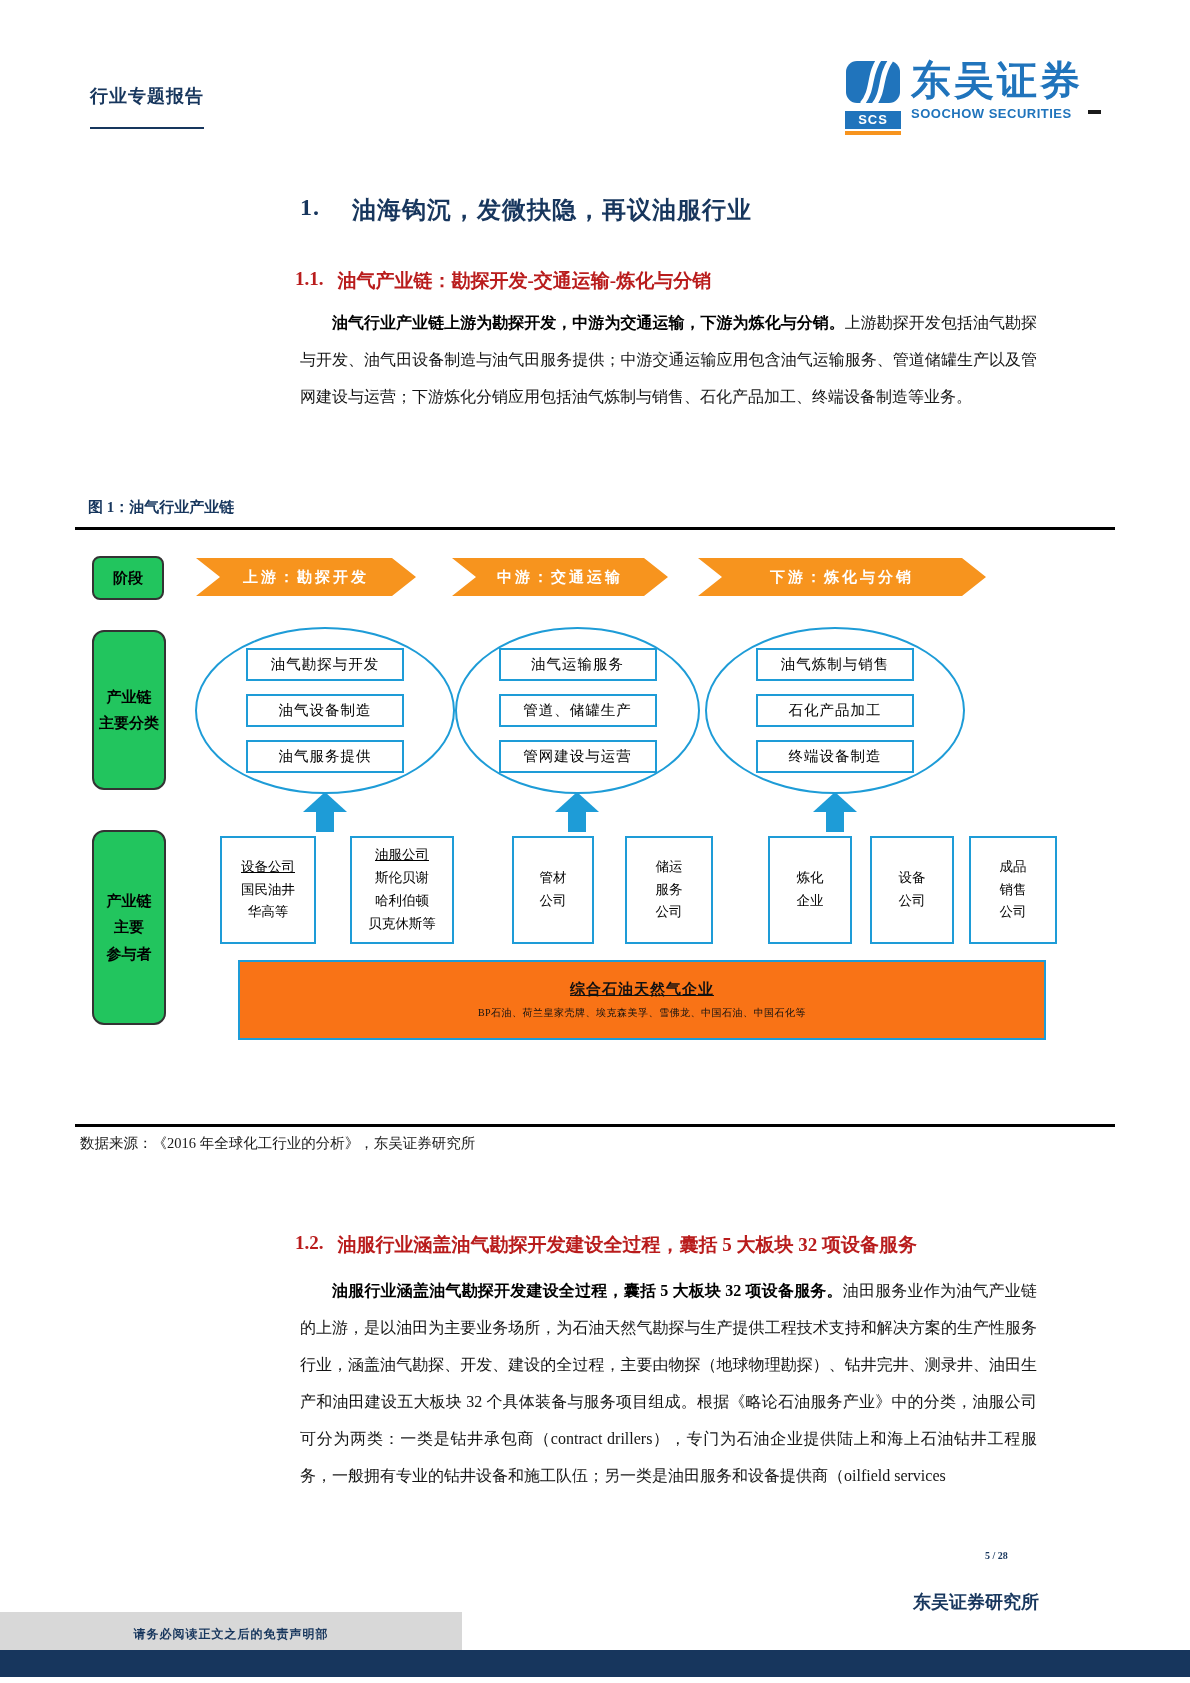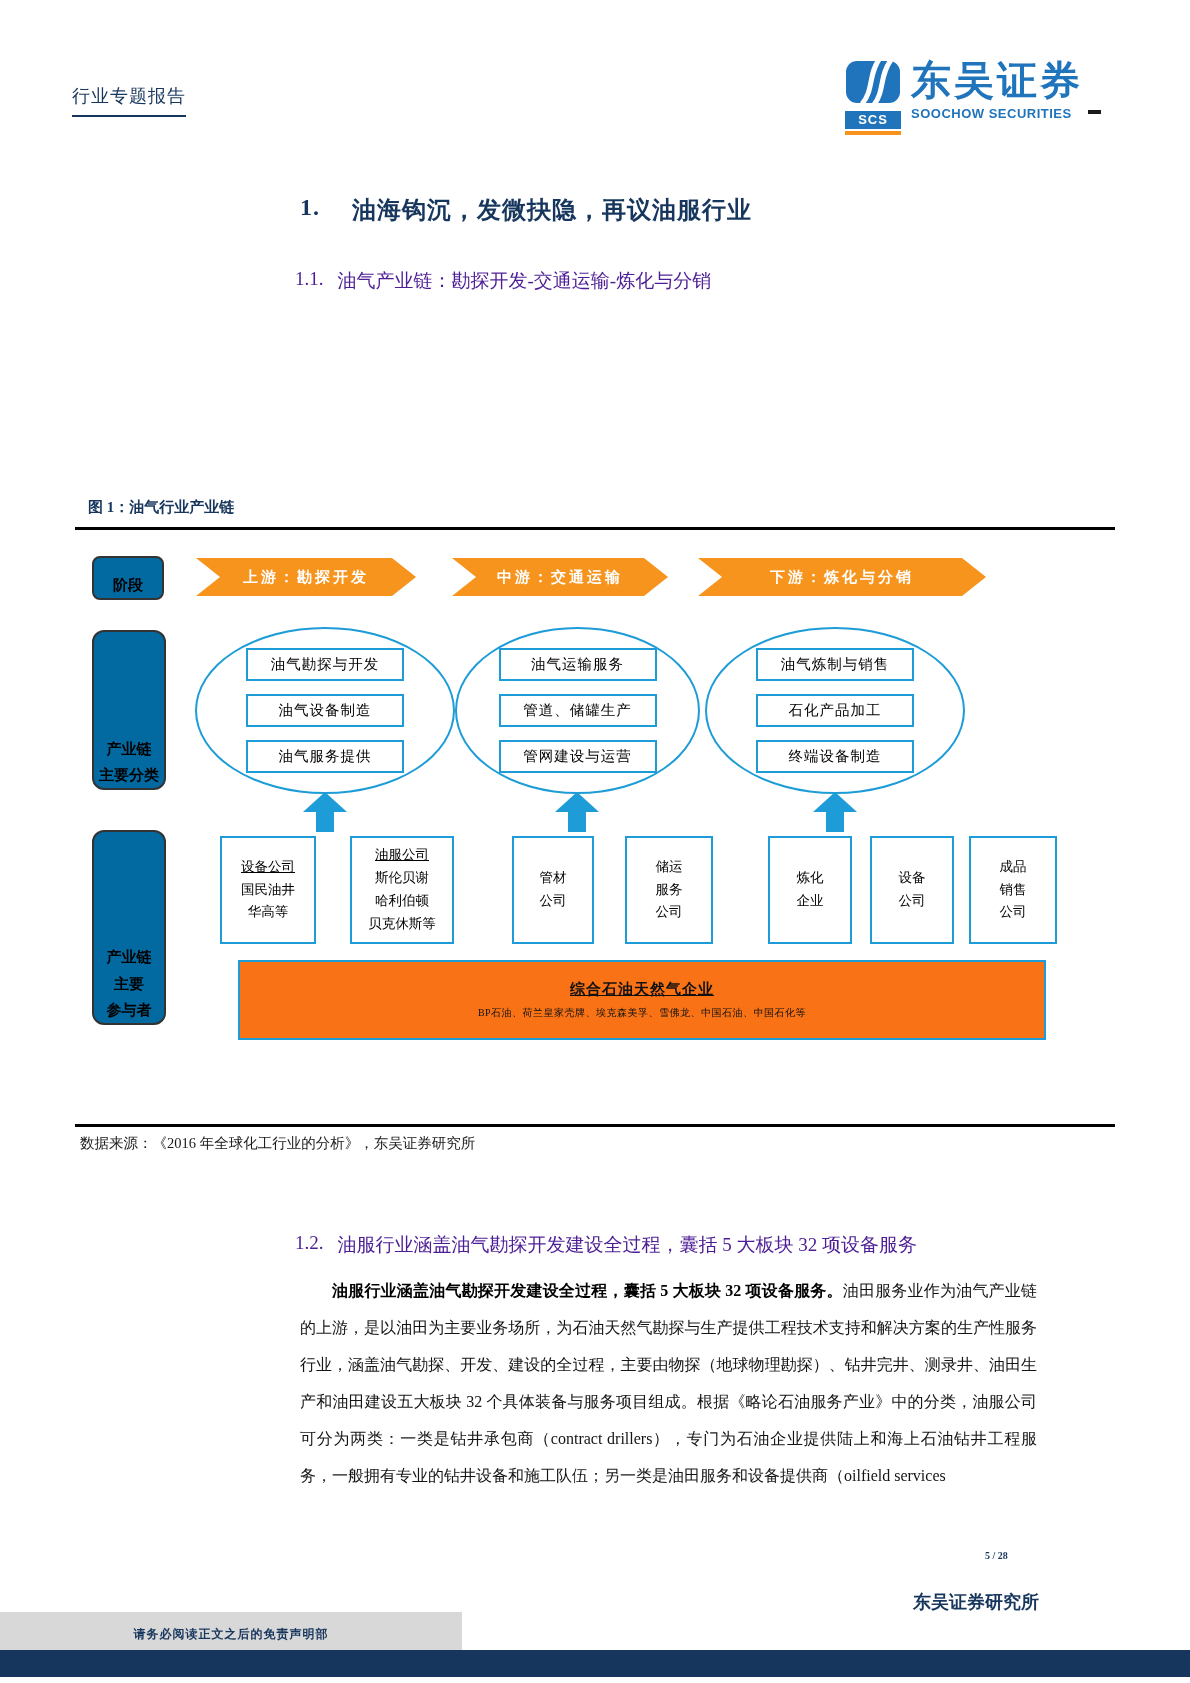--- a/index.html
+++ b/index.html
@@ -11,9 +11,9 @@
   }
   
   .report-type {
-    position:absolute; left:72px; top:84px;
-    font-size:18px; font-weight:normal; color:#17365d;
-    border-bottom:2px solid #17365d; padding-bottom:7px; letter-spacing:1px;
+    position:absolute; left:90px; top:84px;
+    font-size:18px; font-weight:bold; color:#17365d;
+    border-bottom:2px solid #17365d; padding-bottom:19px; letter-spacing:1px;
   }
   .logo { position:absolute; top:60px; left:845px; display:flex; align-items:flex-start; gap:10px; }
   .logo-iconcol { display:flex; flex-direction:column; align-items:flex-end; width:56px; }

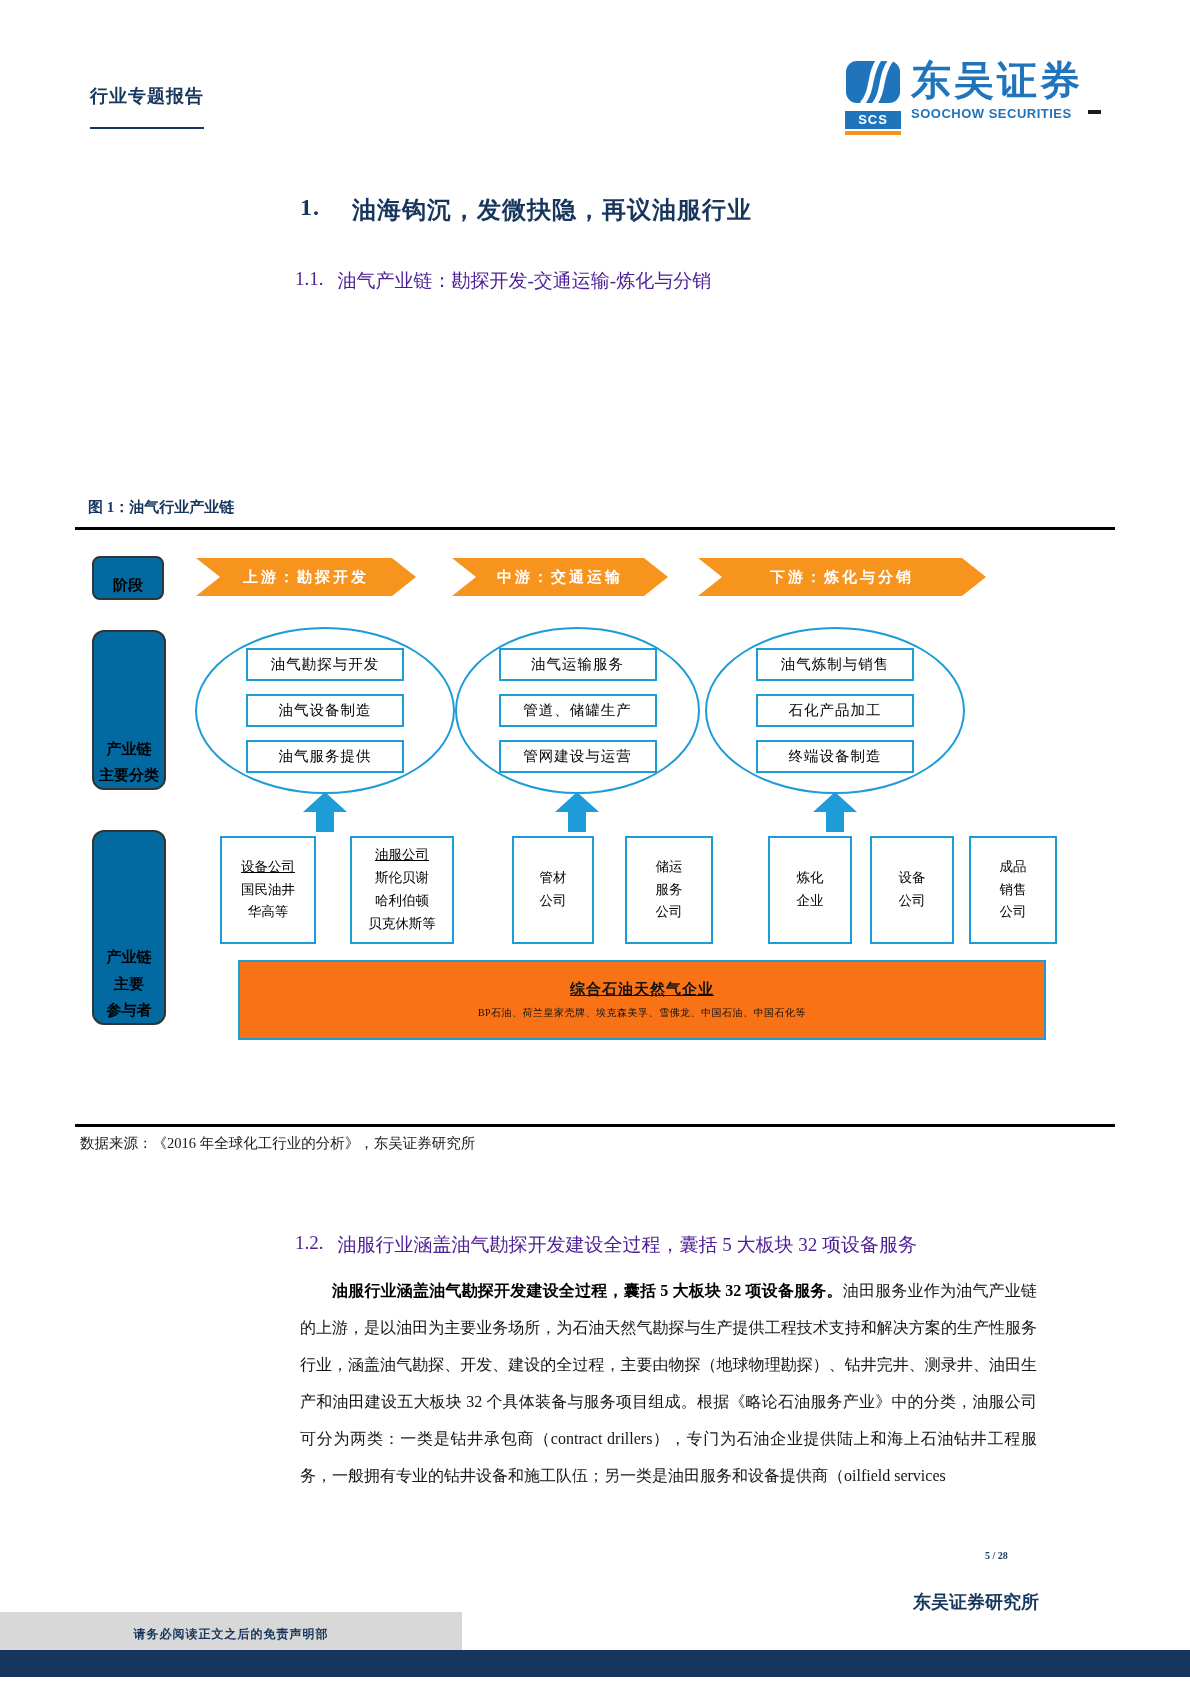--- a/index.html
+++ b/index.html
@@ -35,7 +35,7 @@
   .h1 { position:absolute; left:300px; top:194px; display:flex; gap:32px;
         font-size:24px; font-weight:bold; color:#17365d; letter-spacing:1px; }
   .h2 { position:absolute; display:flex; gap:14px;
-        font-size:19px; font-weight:normal; color:#4c1d95; }
+        font-size:19px; font-weight:bold; color:#b91c1c; }
   .h2.s11 { left:295px; top:268px; }
   .h2.s12 { left:295px; top:1232px; }
   .para {

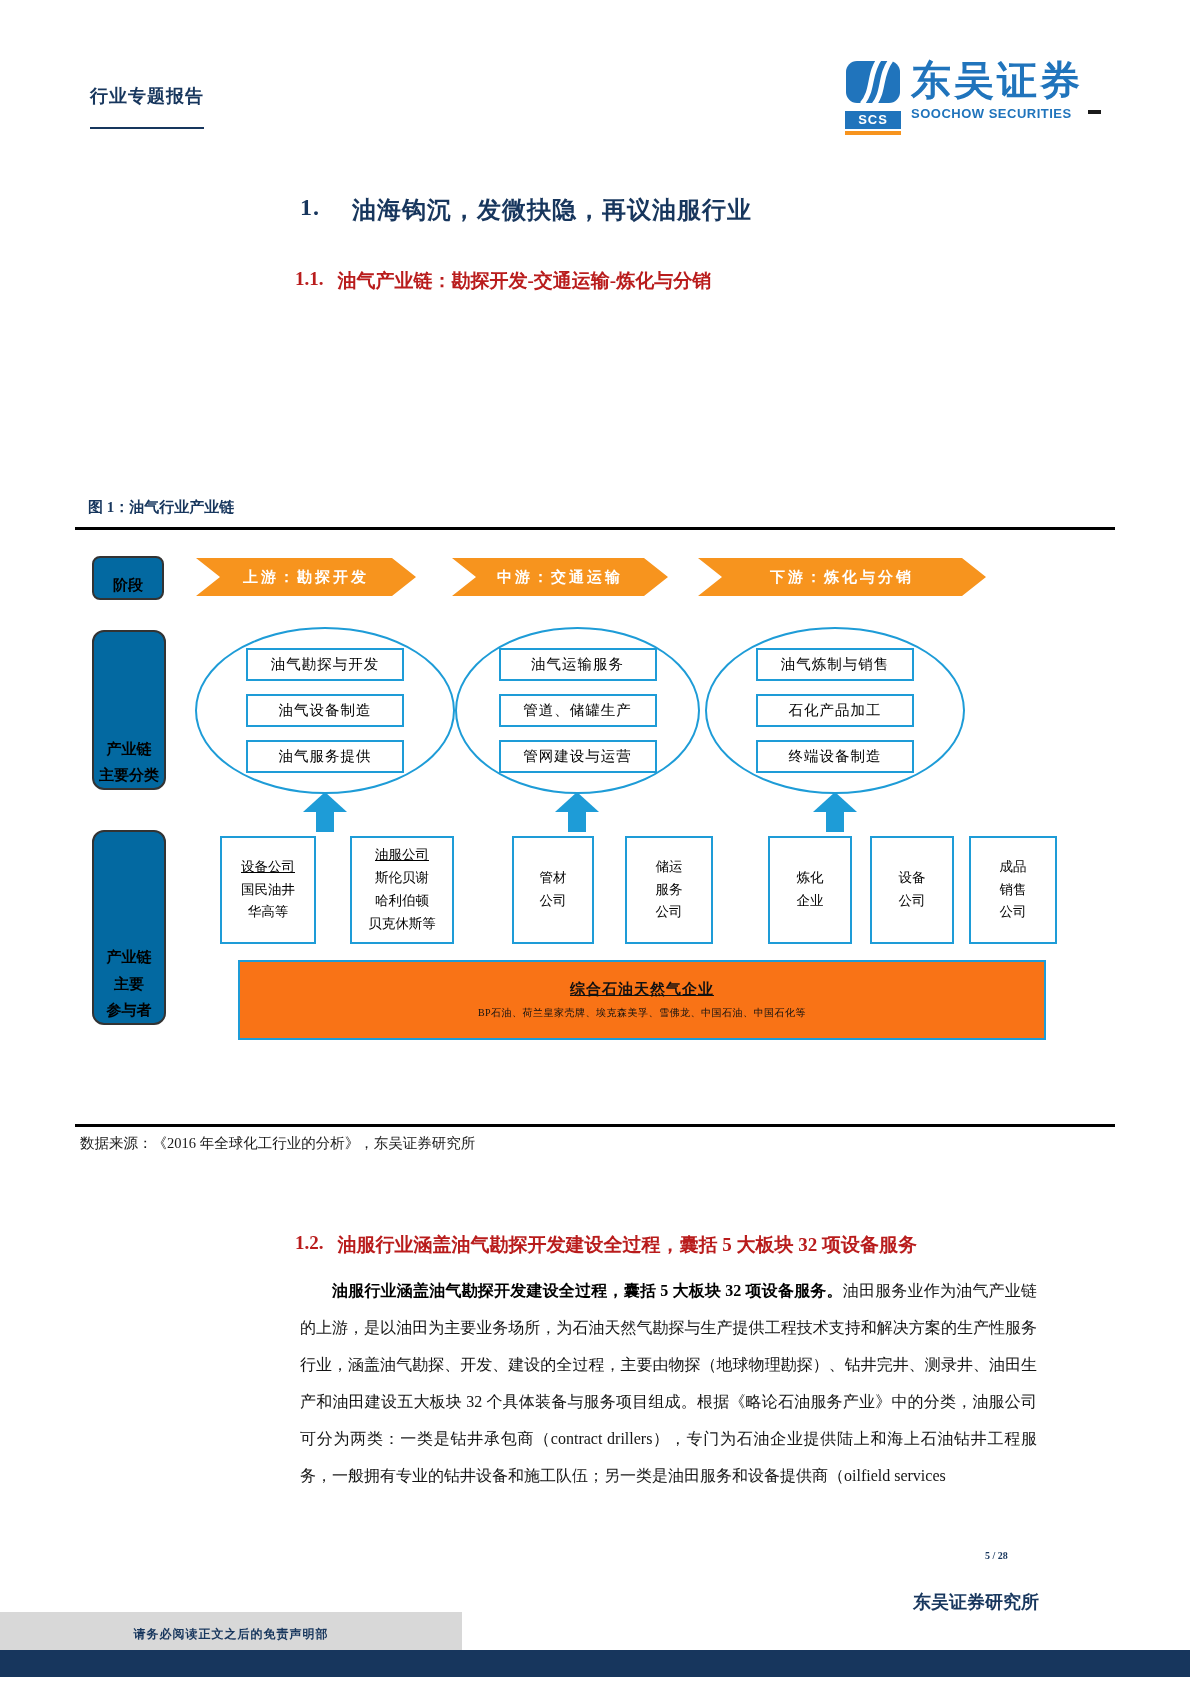--- a/index.html
+++ b/index.html
@@ -148,6 +148,7 @@
     <span>1.1.</span>
     <span>油气产业链：勘探开发-交通运输-炼化与分销</span>
   </div>
+  <p class="para p1"><b>油气行业产业链上游为勘探开发，中游为交通运输，下游为炼化与分销。</b><span>上游勘探开发包括油气勘探与开发、油气田设备制造与油气田服务提供；中游交通运输应用包含油气运输服务、管道储罐生产以及管网建设与运营；下游炼化分销应用包括油气炼制与销售、石化产品加工、终端设备制造等业务。</span></p>
 
   <div class="fig-caption">图 1：油气行业产业链</div>
   <div class="rule r1"></div>

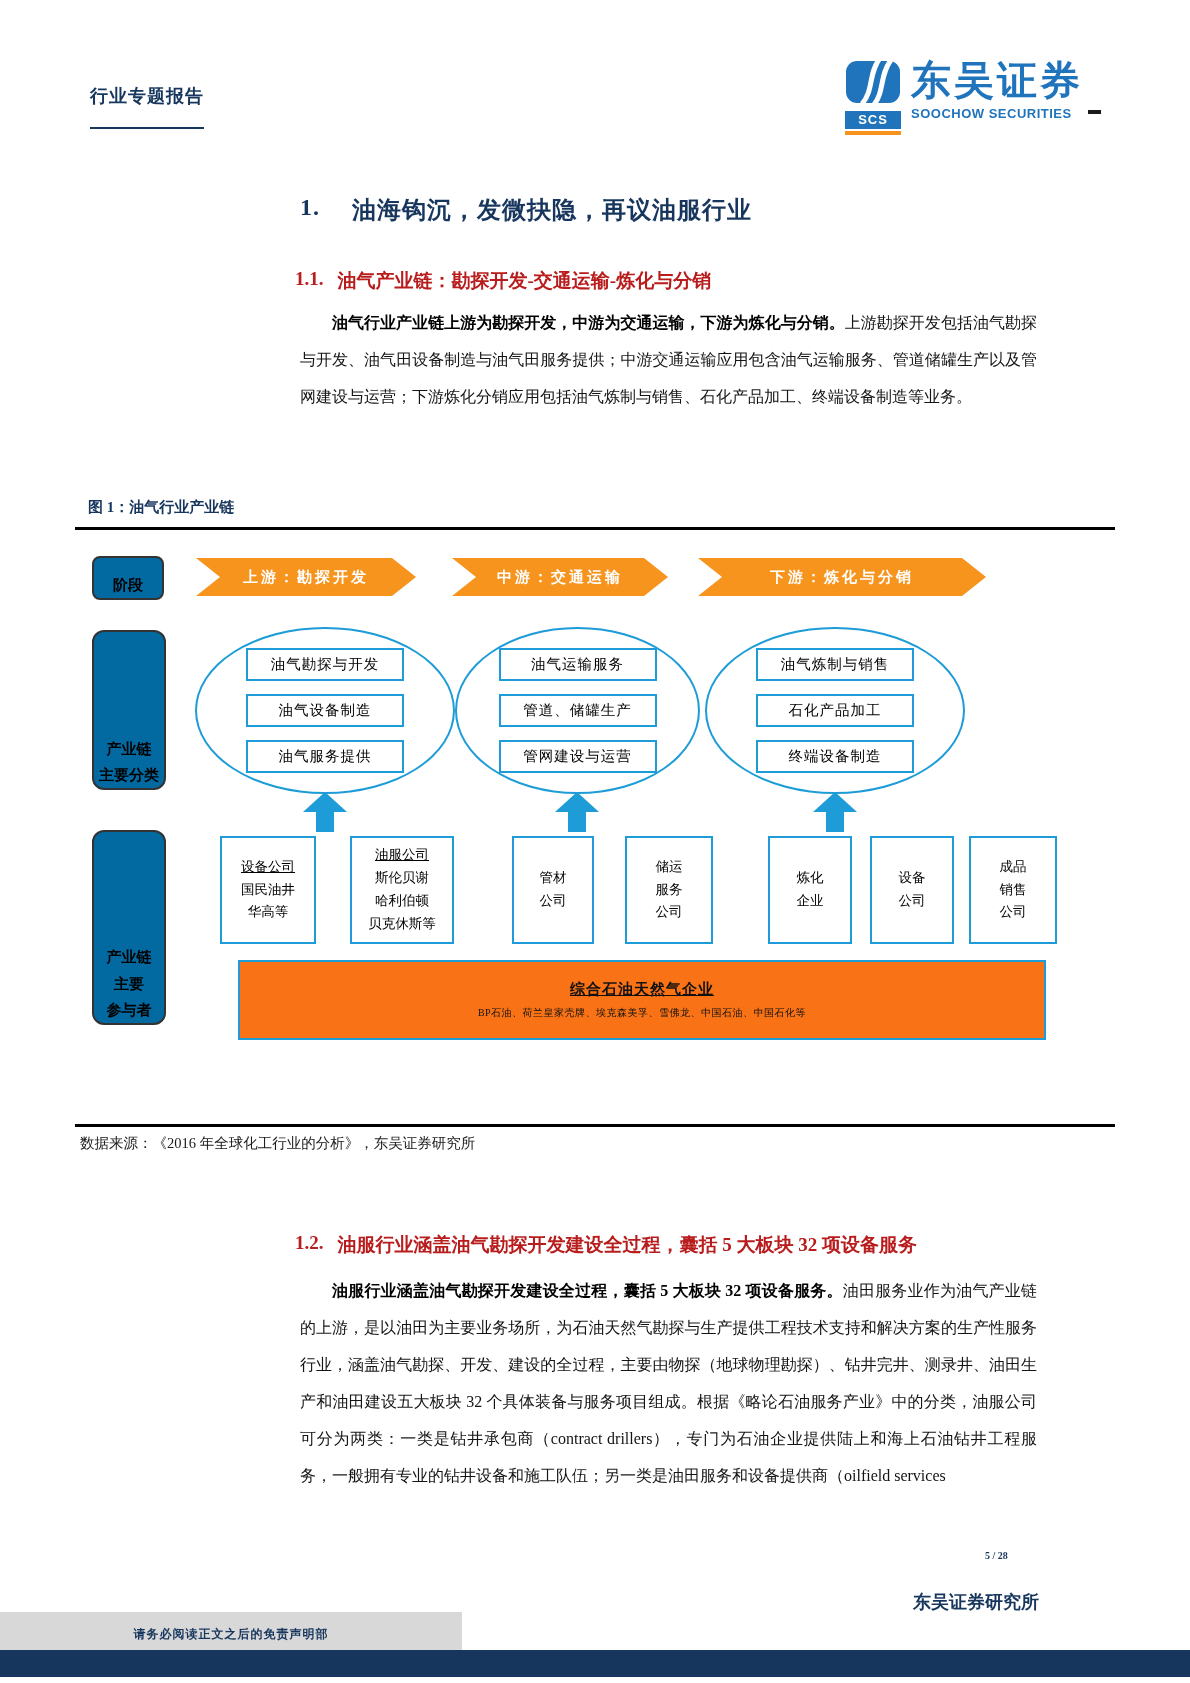--- a/index.html
+++ b/index.html
@@ -52,8 +52,8 @@
   .fig-source { position:absolute; left:80px; top:1134px; font-size:14.5px; color:#1a1a1a; }
   .diagram { position:absolute; left:75px; top:530px; width:1040px; height:585px; }
   .roundlabel {
-    position:absolute; border:2px solid #333; border-radius:12px; background:#0369a1;
-    display:flex; flex-direction:column; align-items:center; justify-content:flex-end;
+    position:absolute; border:2px solid #333; border-radius:12px; background:#22c55e;
+    display:flex; flex-direction:column; align-items:center; justify-content:center;
     font-size:15px; font-weight:bold; color:#000; line-height:1.75; text-align:center;
   }
   .stage-box { left:17px; top:26px; width:72px; height:44px; border-radius:8px; }

